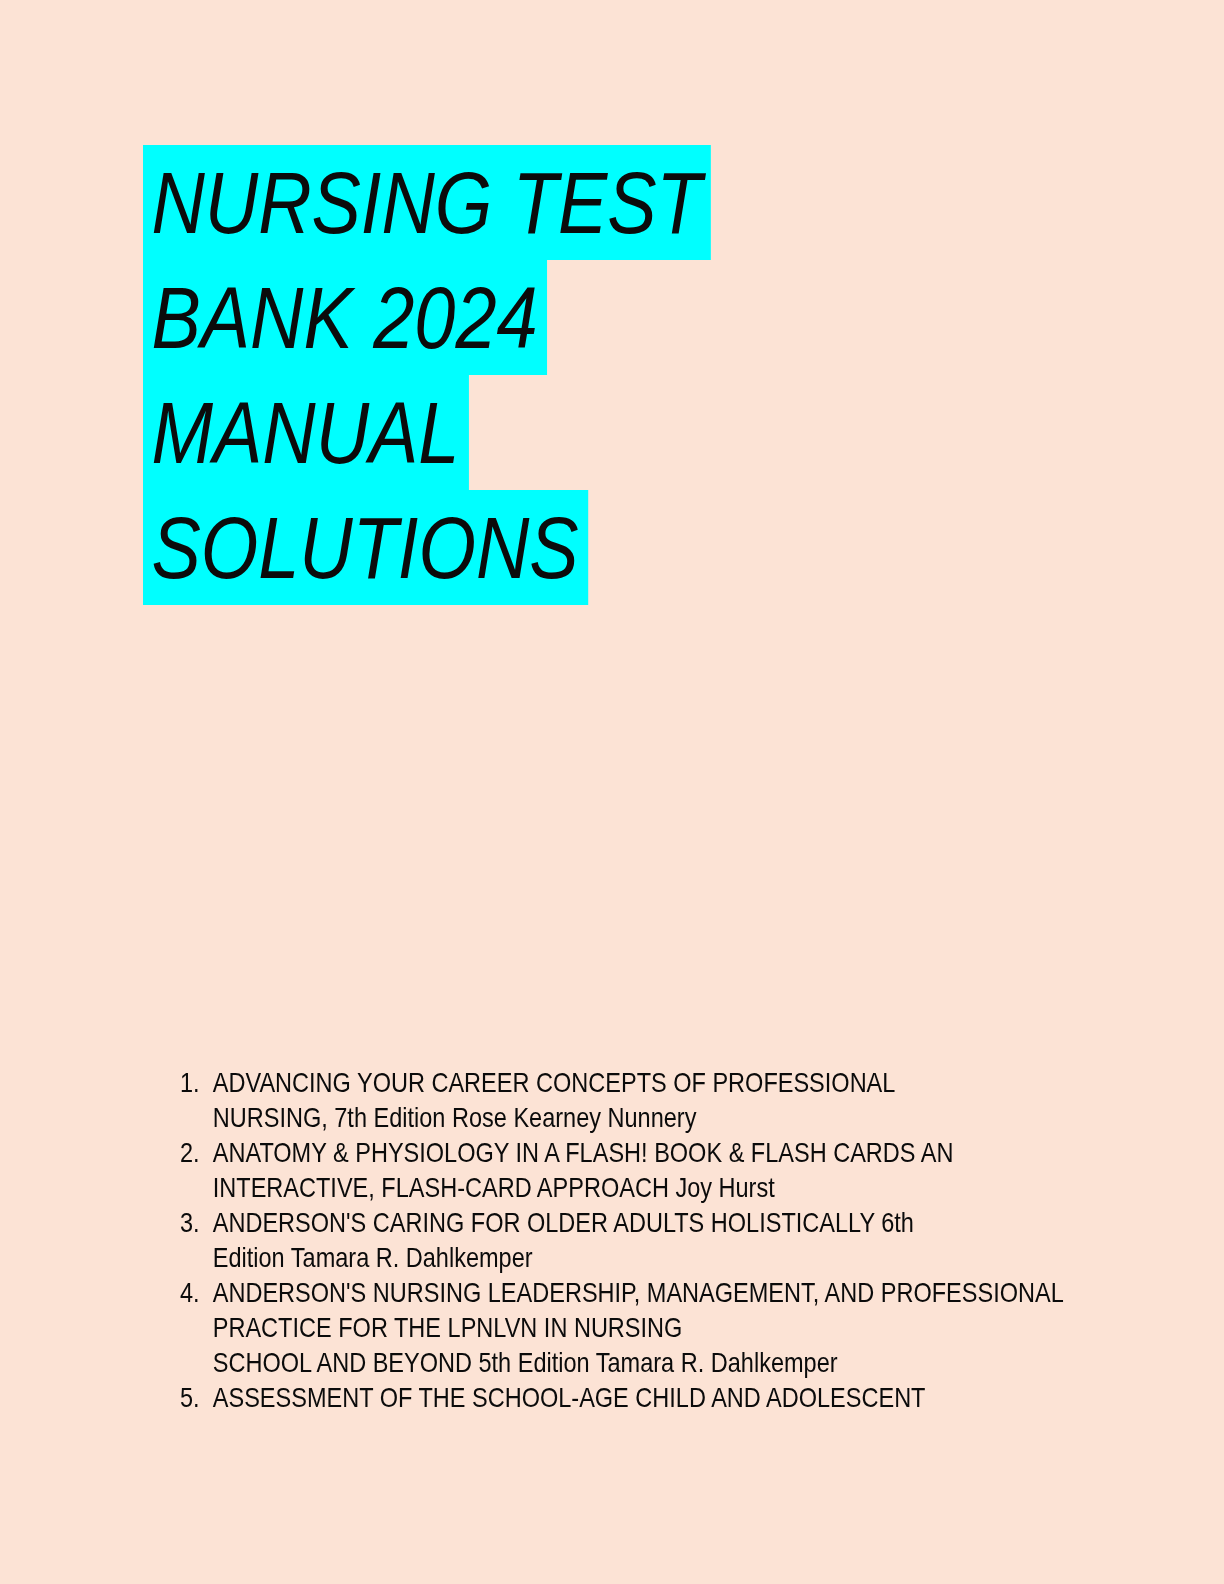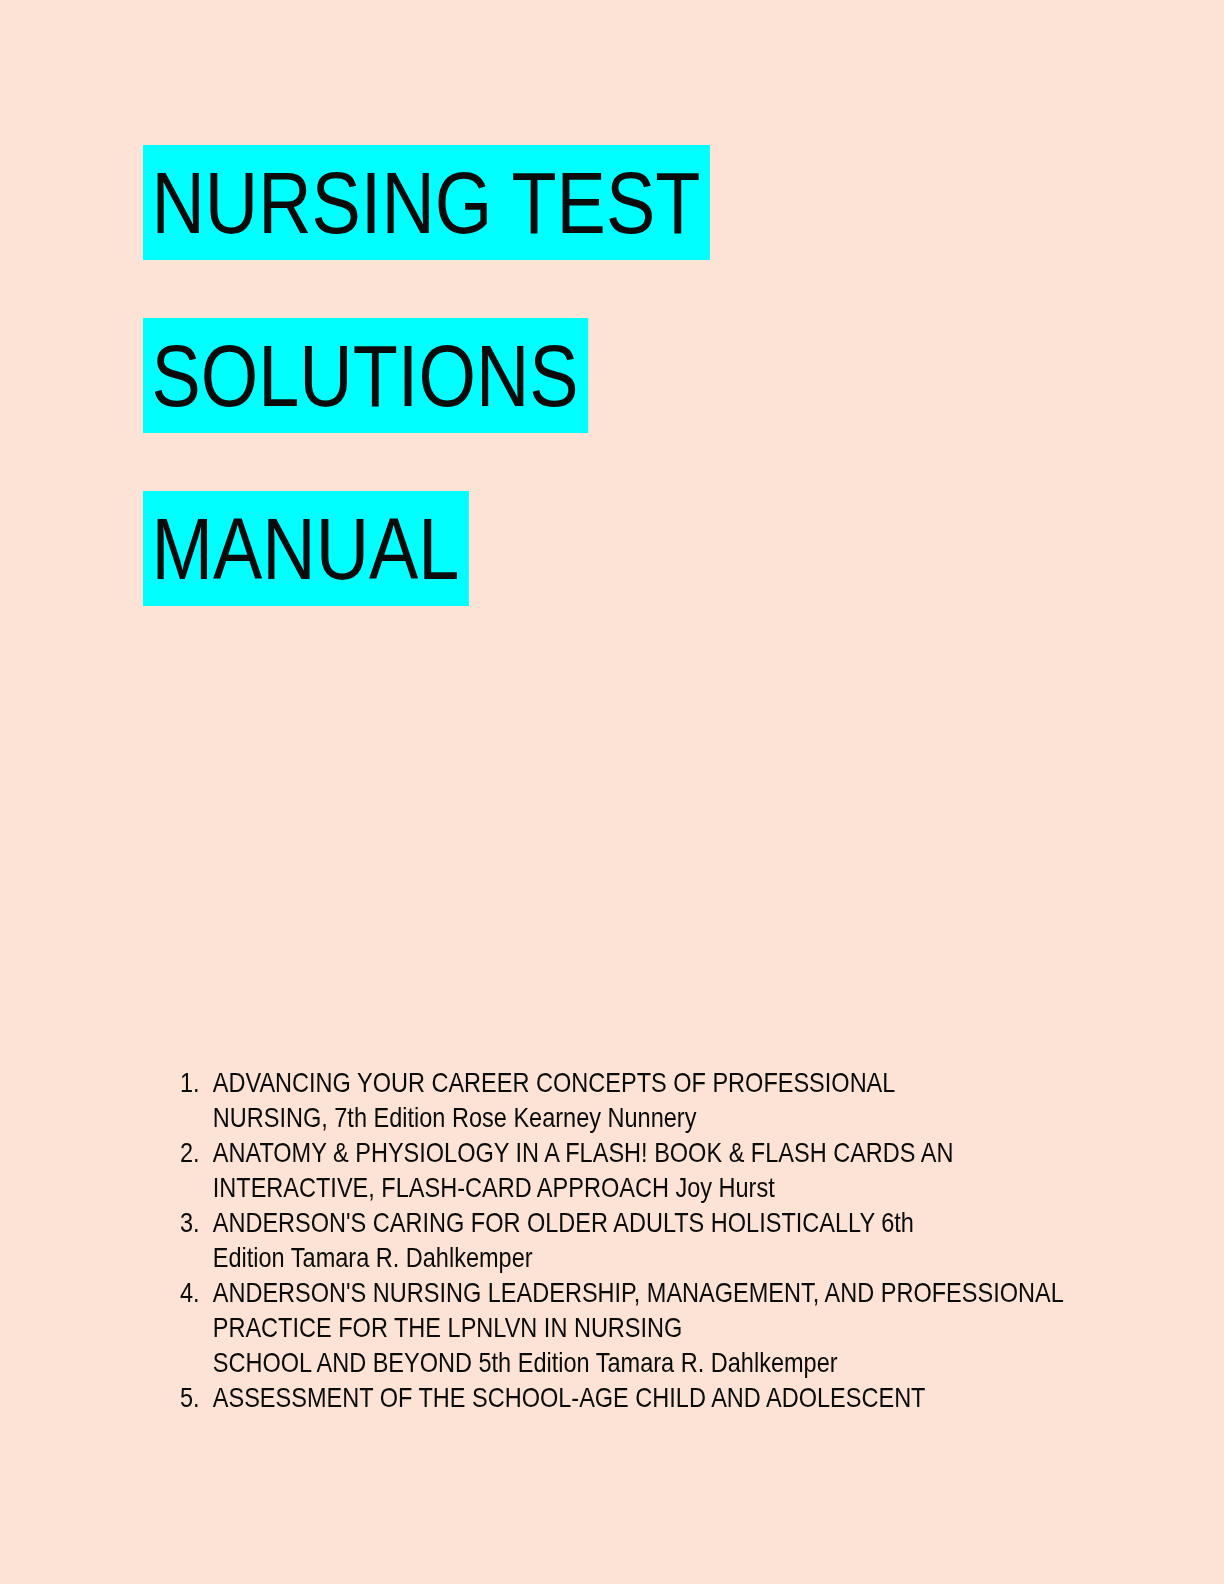--- a/index.html
+++ b/index.html
@@ -34,8 +34,8 @@
   }
   .title-line-row {
     height: 115px;
-    margin-bottom: 58px;
     white-space: nowrap;
+    font-style: italic;
   }
   .title-line-highlight {
     display: inline-block;

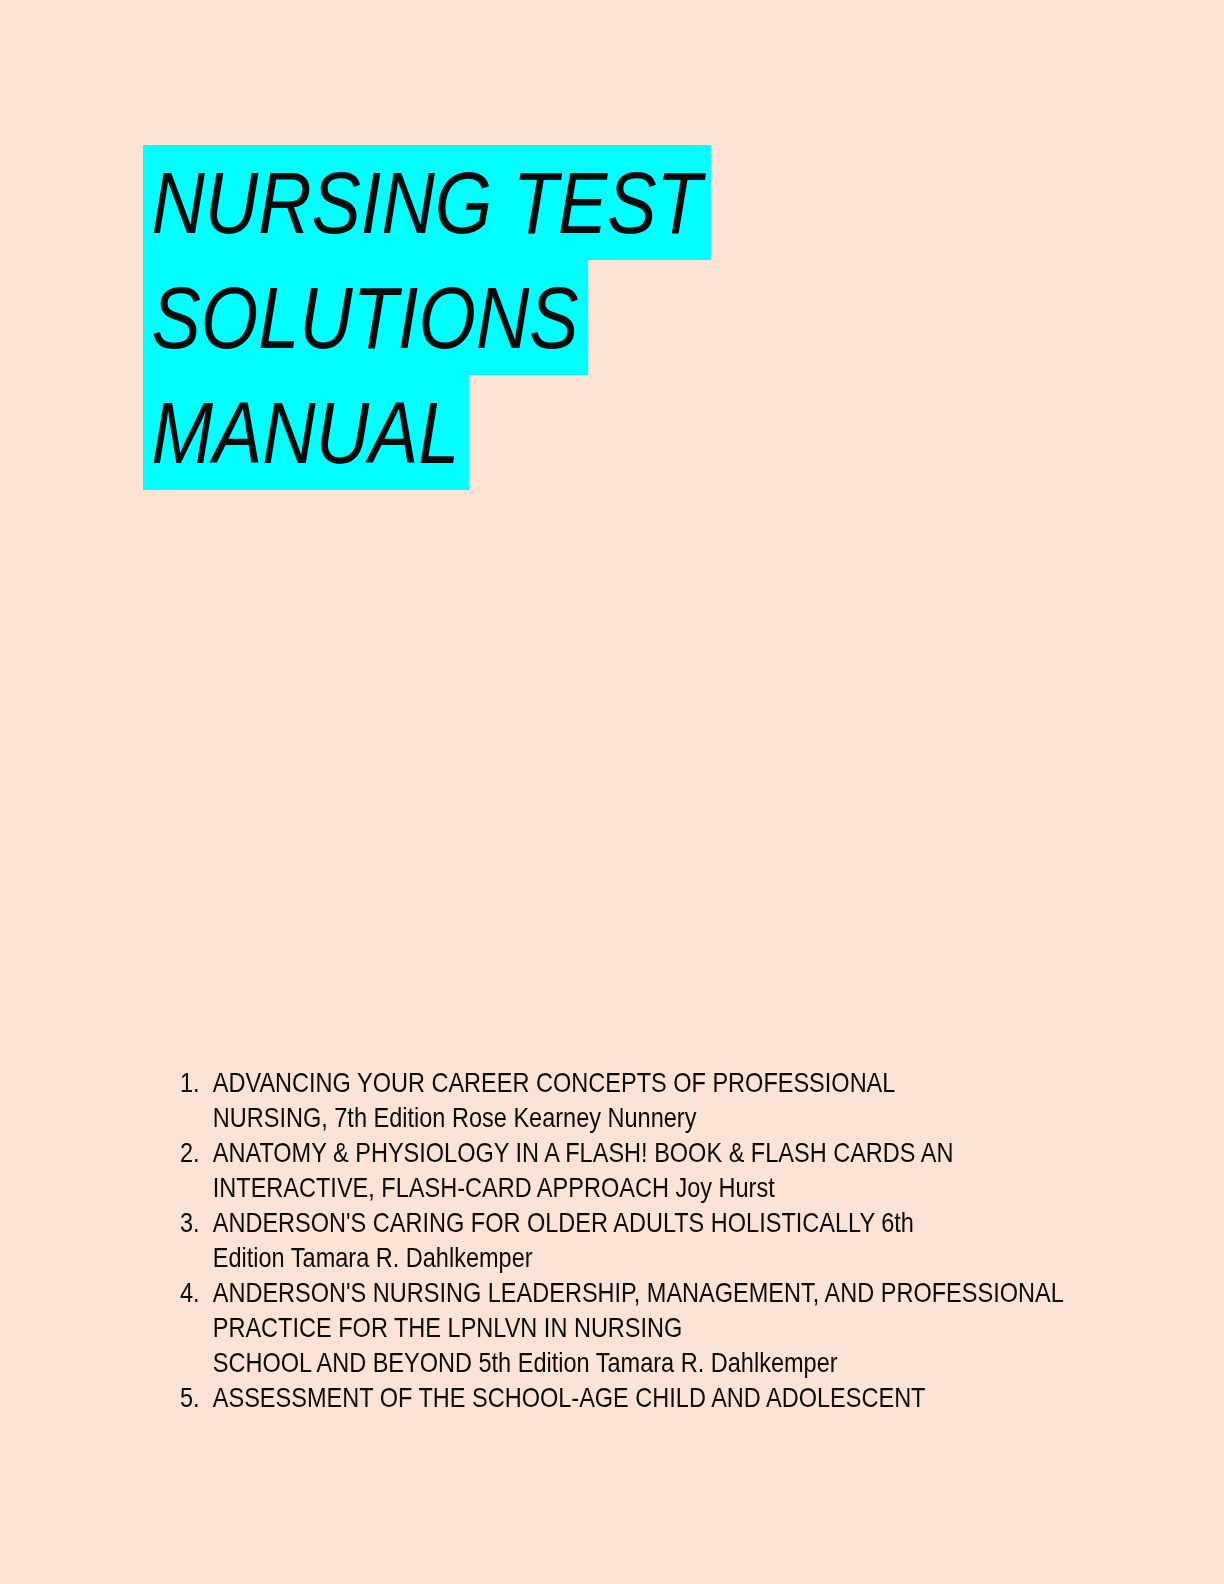--- a/index.html
+++ b/index.html
@@ -83,6 +83,9 @@
       <span class="title-line-highlight">NURSING TEST</span>
     </div>
     <div class="title-line-row">
+      <span class="title-line-highlight">BANK 2024</span>
+    </div>
+    <div class="title-line-row">
       <span class="title-line-highlight">SOLUTIONS</span>
     </div>
     <div class="title-line-row">

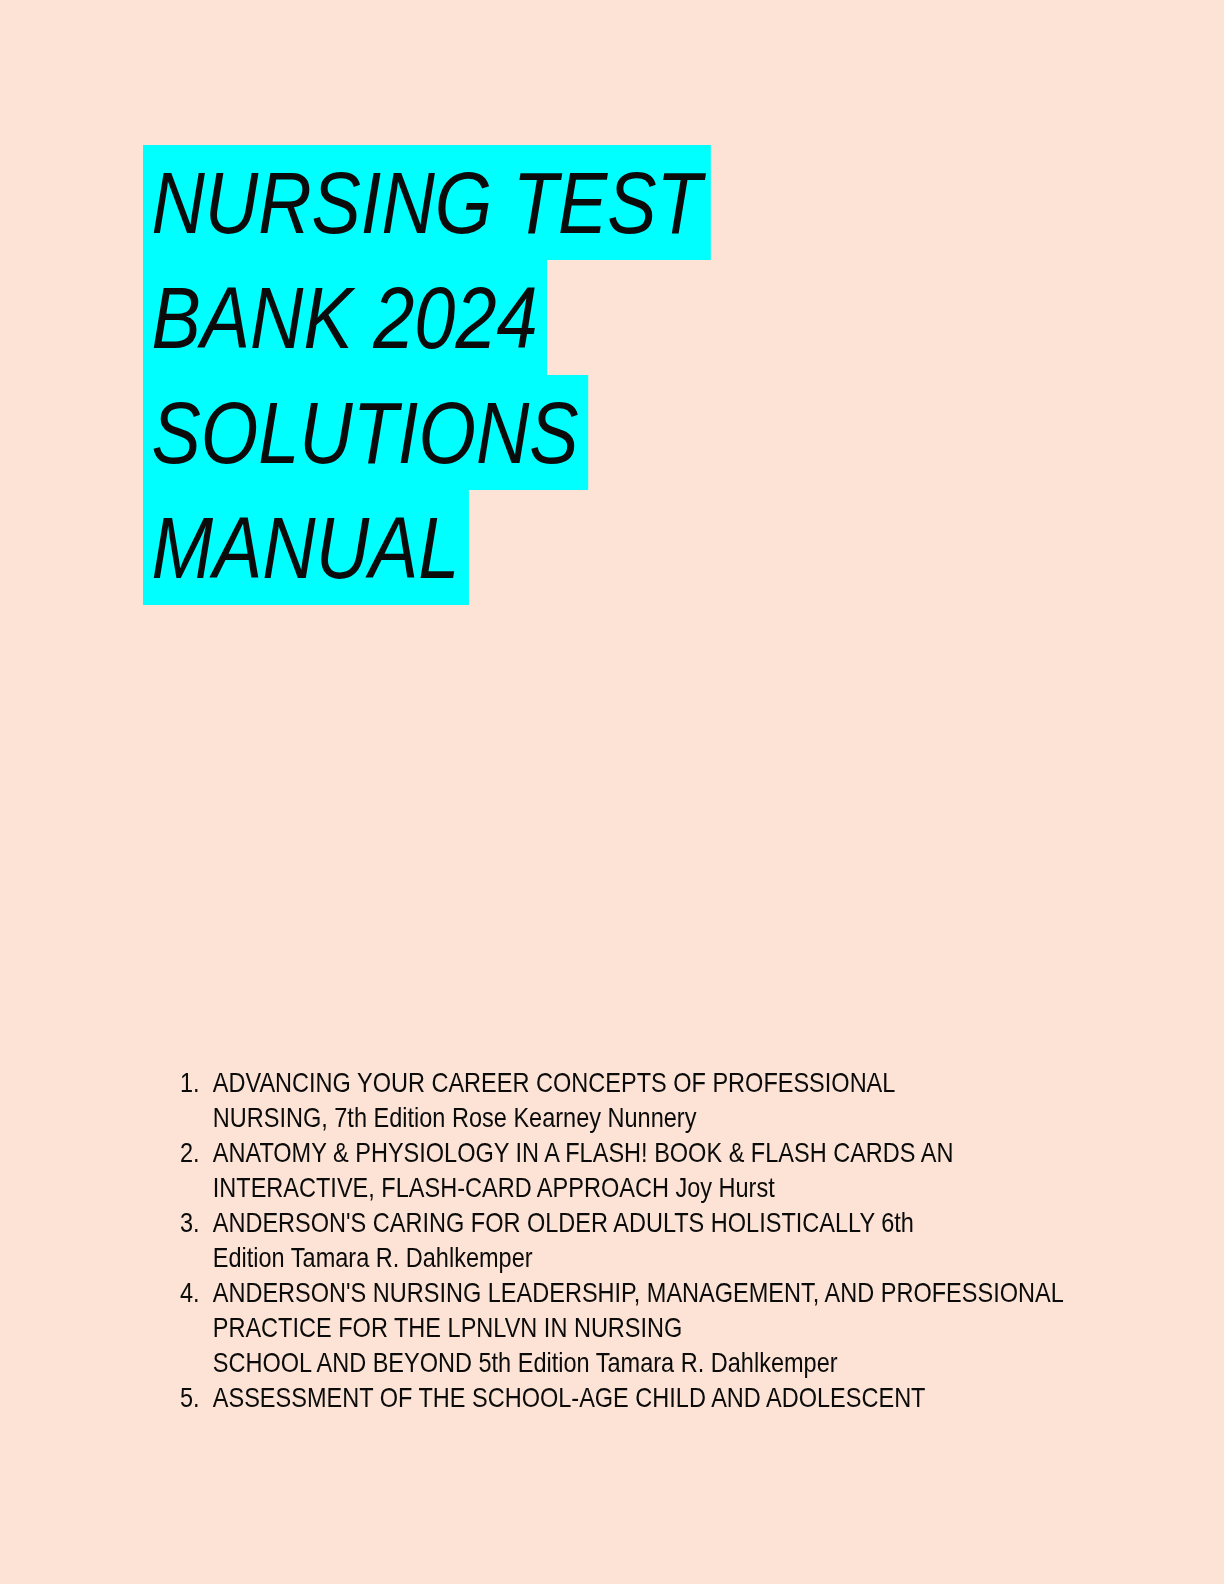--- a/index.html
+++ b/index.html
@@ -86,10 +86,10 @@
       <span class="title-line-highlight">BANK 2024</span>
     </div>
     <div class="title-line-row">
-      <span class="title-line-highlight">SOLUTIONS</span>
+      <span class="title-line-highlight">MANUAL</span>
     </div>
     <div class="title-line-row">
-      <span class="title-line-highlight">MANUAL</span>
+      <span class="title-line-highlight">SOLUTIONS</span>
     </div>
   </div>
 

